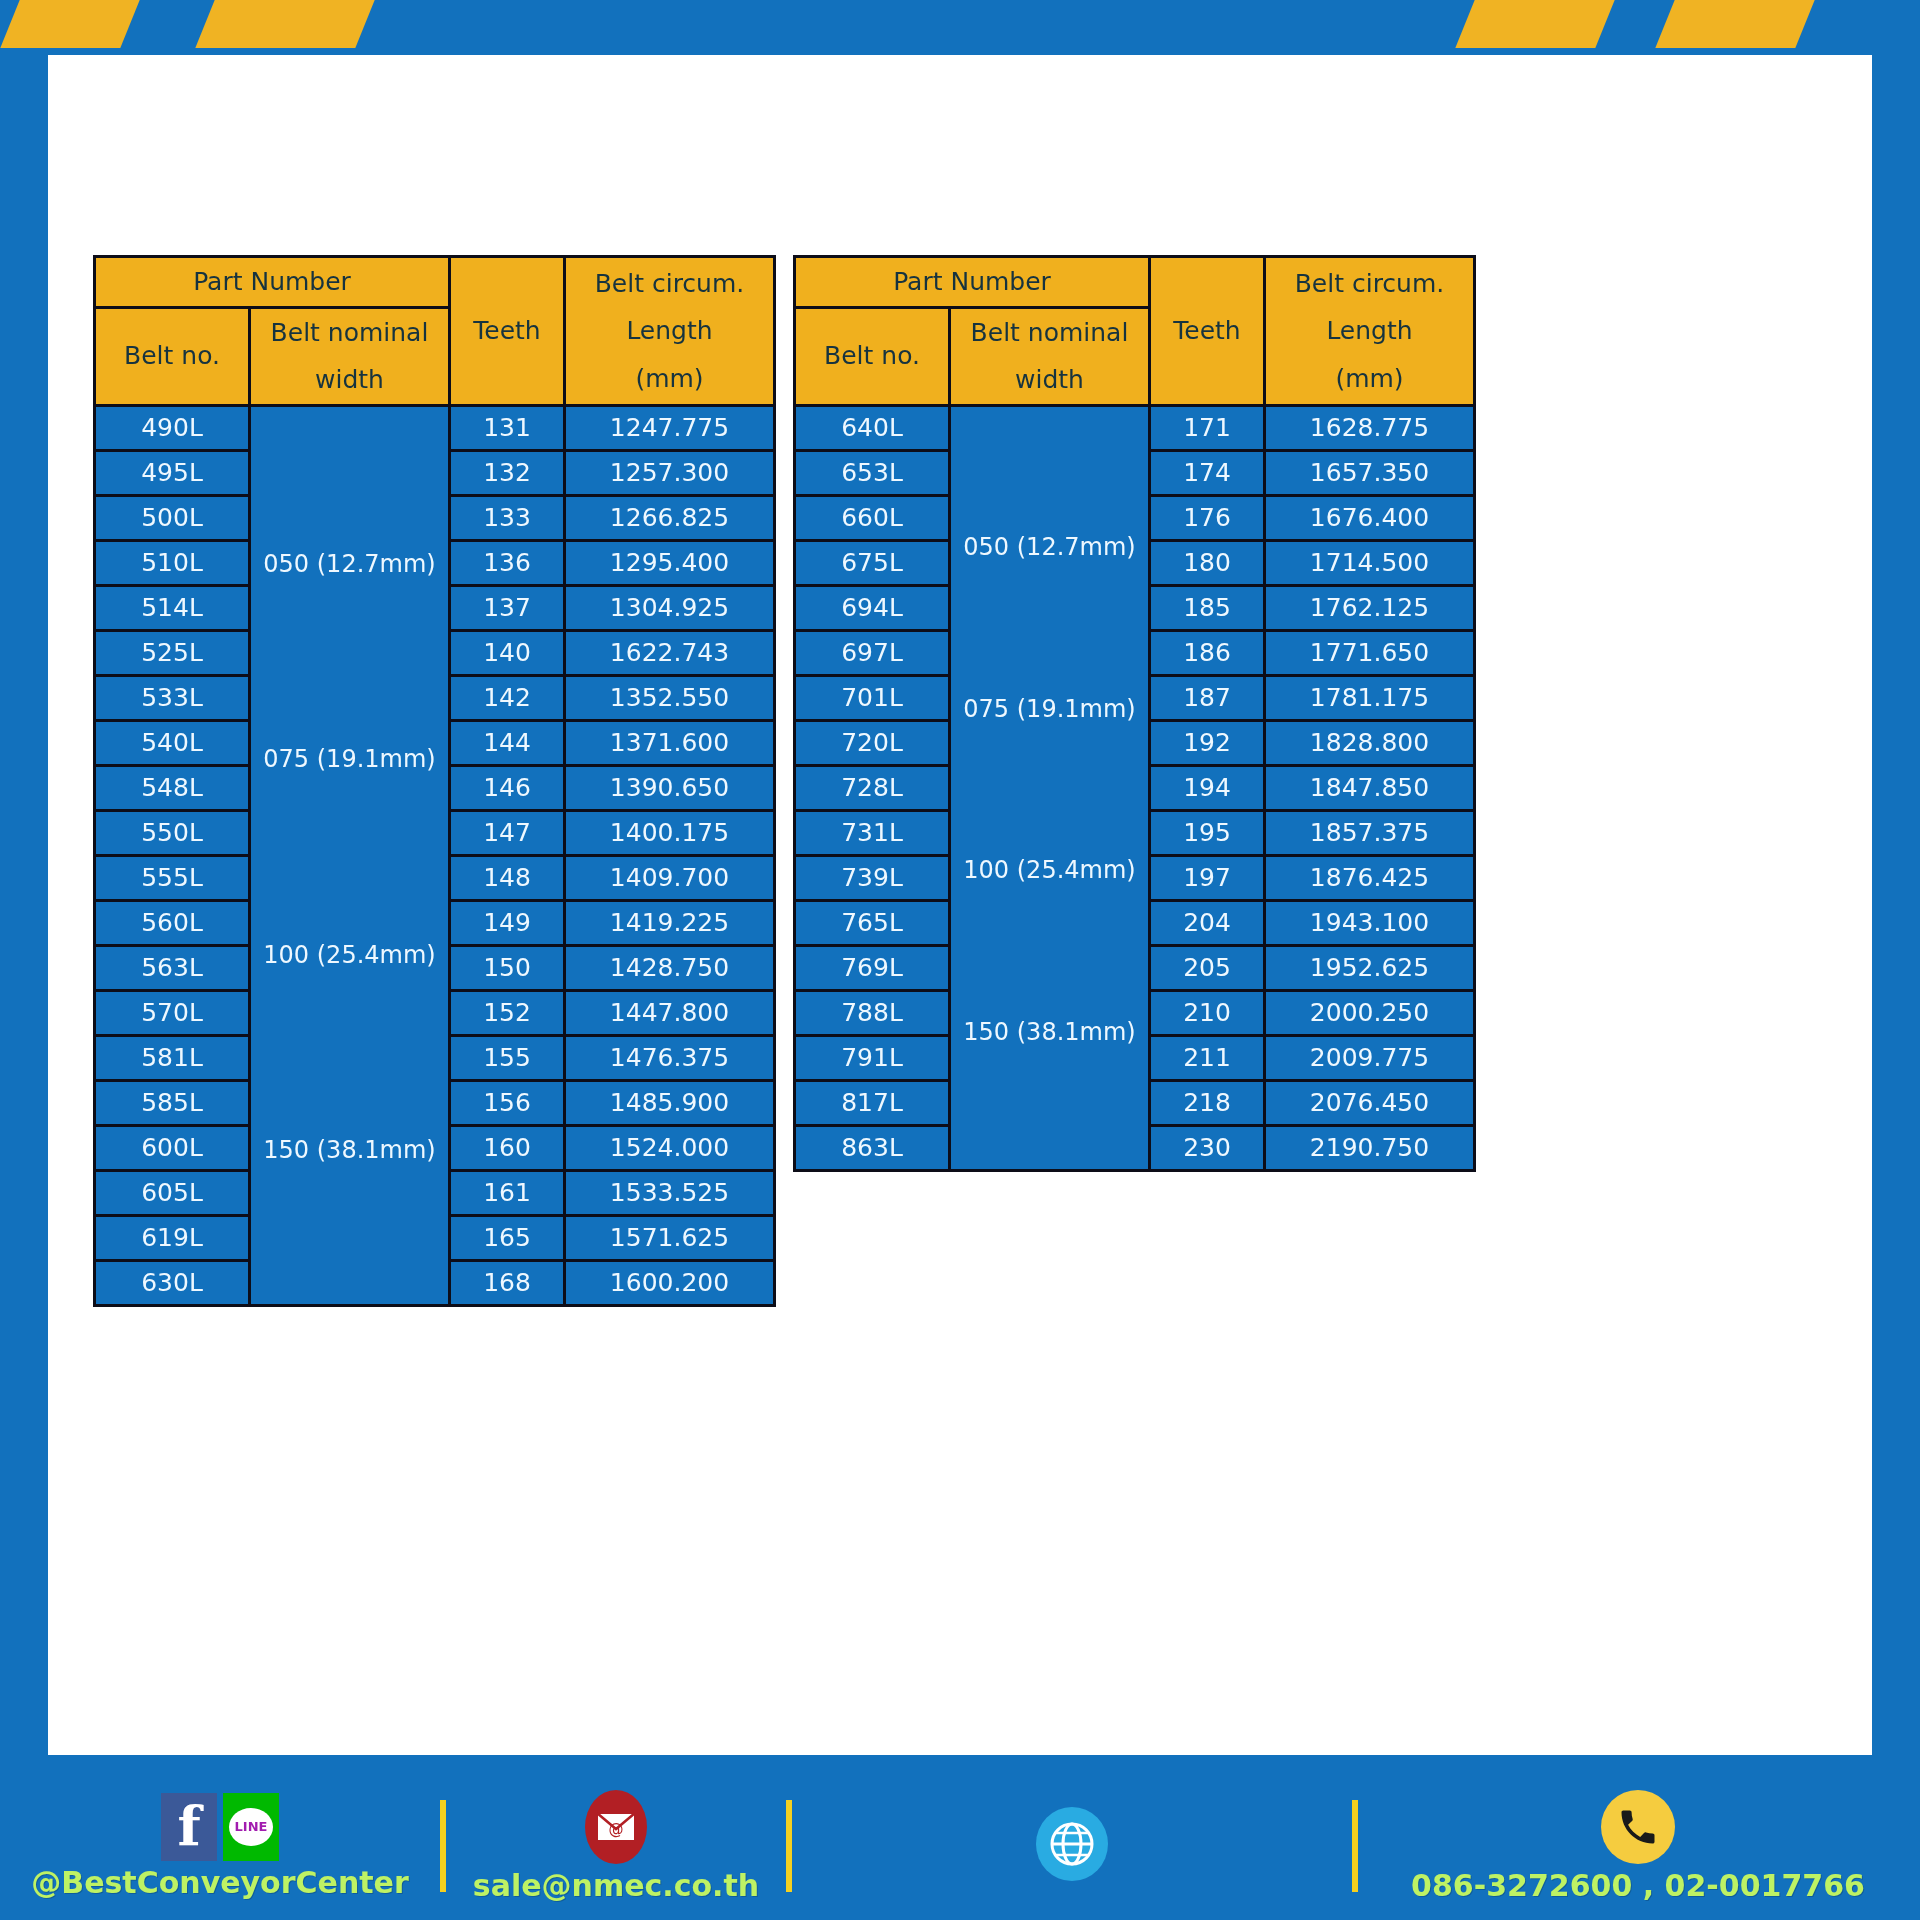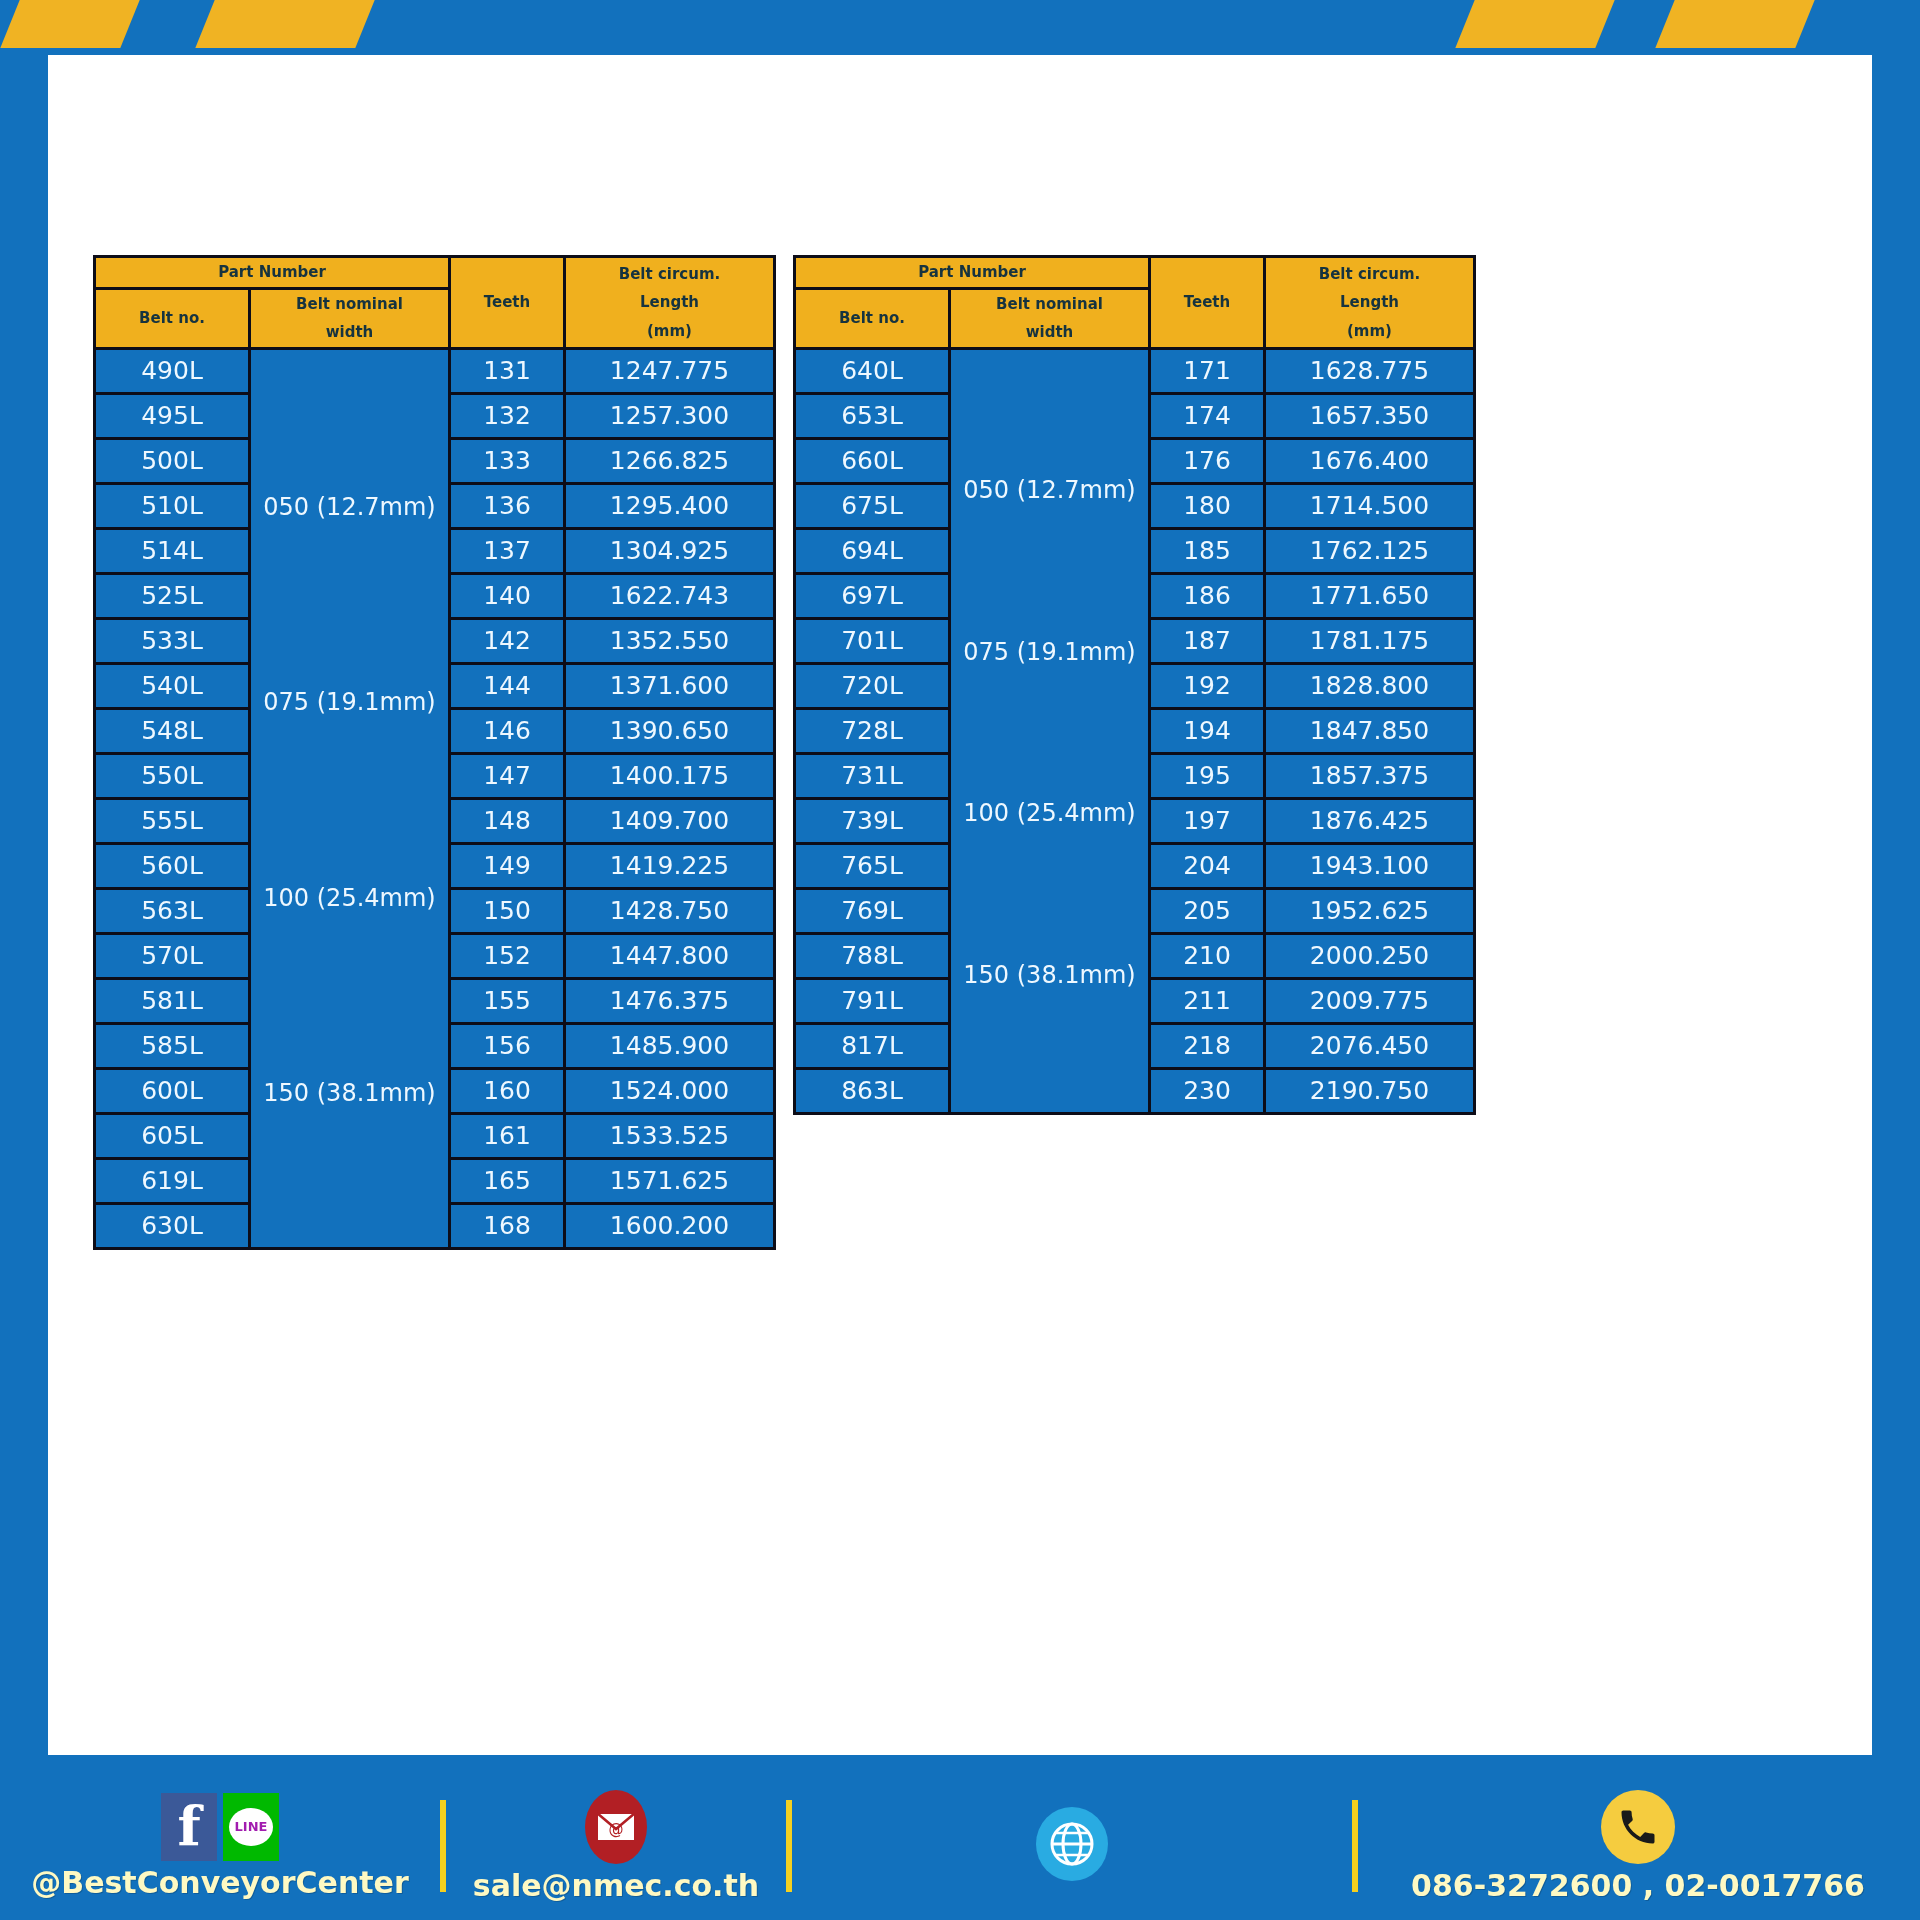--- a/index.html
+++ b/index.html
@@ -78,8 +78,8 @@
   .tbl th {
     background: #f0b01e;
     color: #16333f;
-    font-weight: 700;
-    font-size: 15px;
+    font-weight: 400;
+    font-size: 25px;
     line-height: 1.9;
     font-family: "DejaVu Sans", sans-serif;
   }

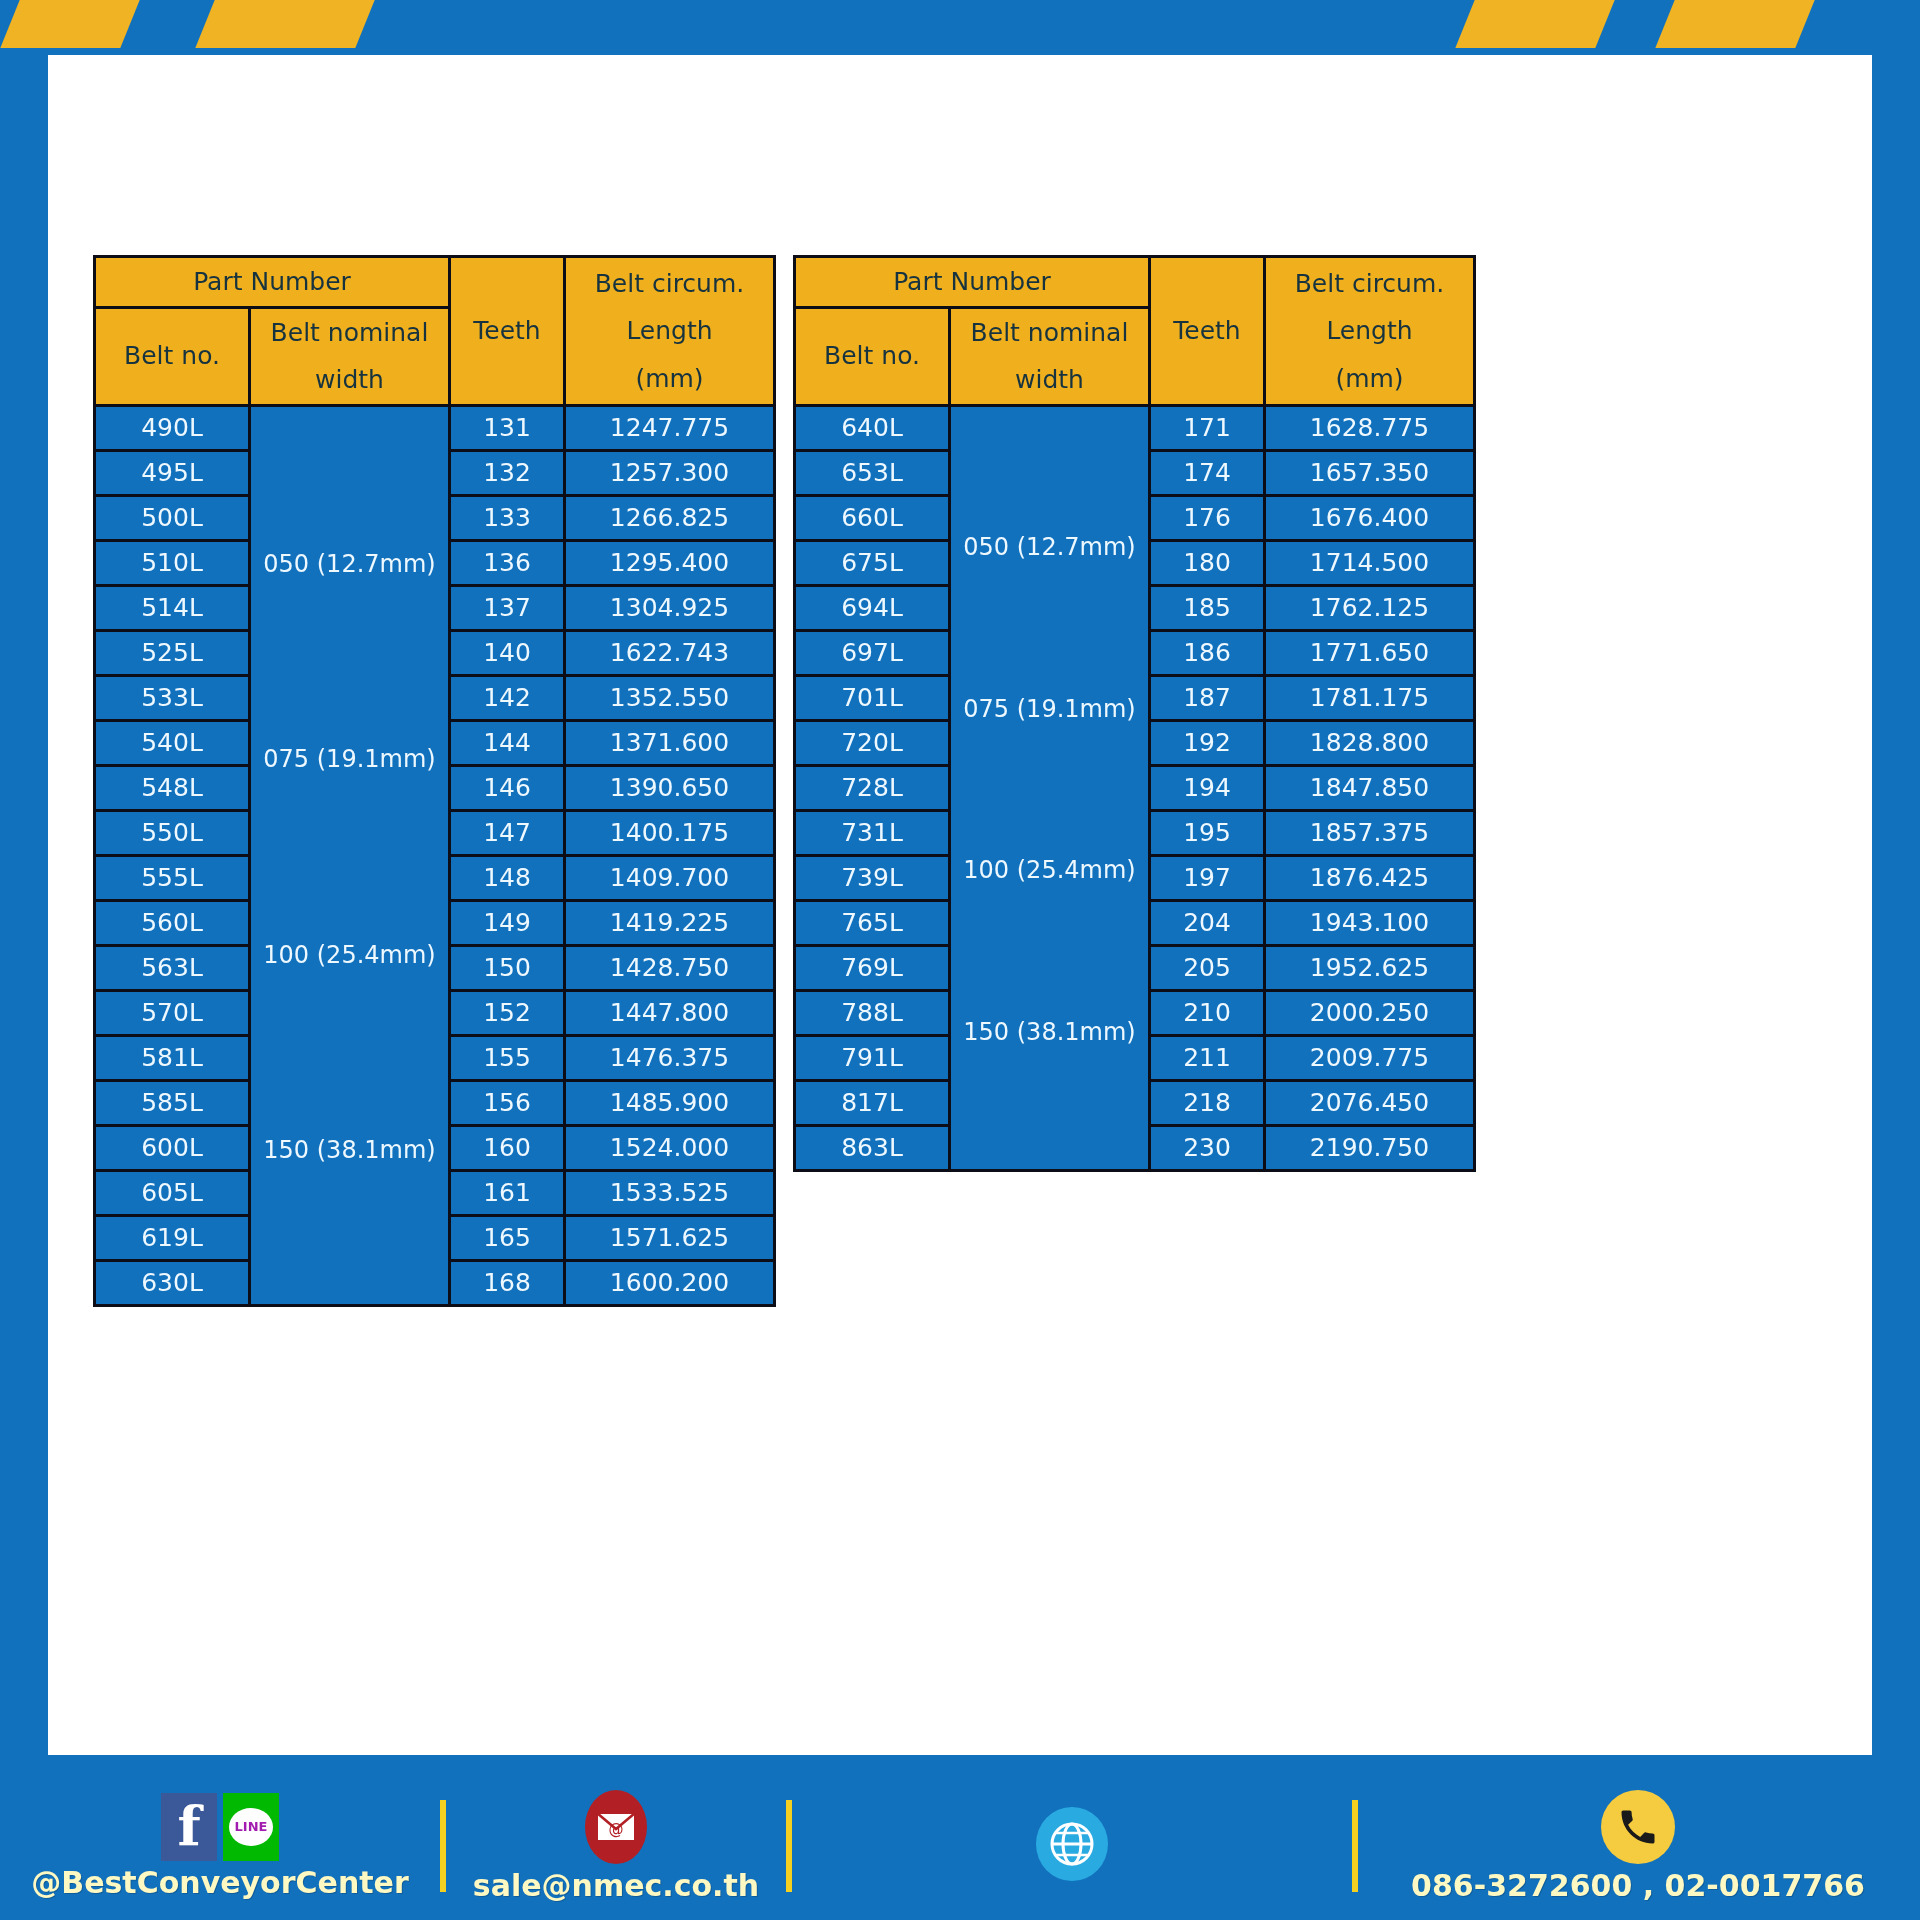--- a/index.html
+++ b/index.html
@@ -119,7 +119,7 @@
   }
   .fgroup .ficons { display: flex; align-items: center; gap: 6px; margin-bottom: 4px;}
   .flabel {
-    color: #fef9c3; font-weight: 700; font-size: 30px;
+    color: #bef264; font-weight: 700; font-size: 30px;
     font-family: "DejaVu Sans", sans-serif;
     white-space: nowrap;
     text-shadow: 1px 1px 0 rgba(0,0,0,.18);

